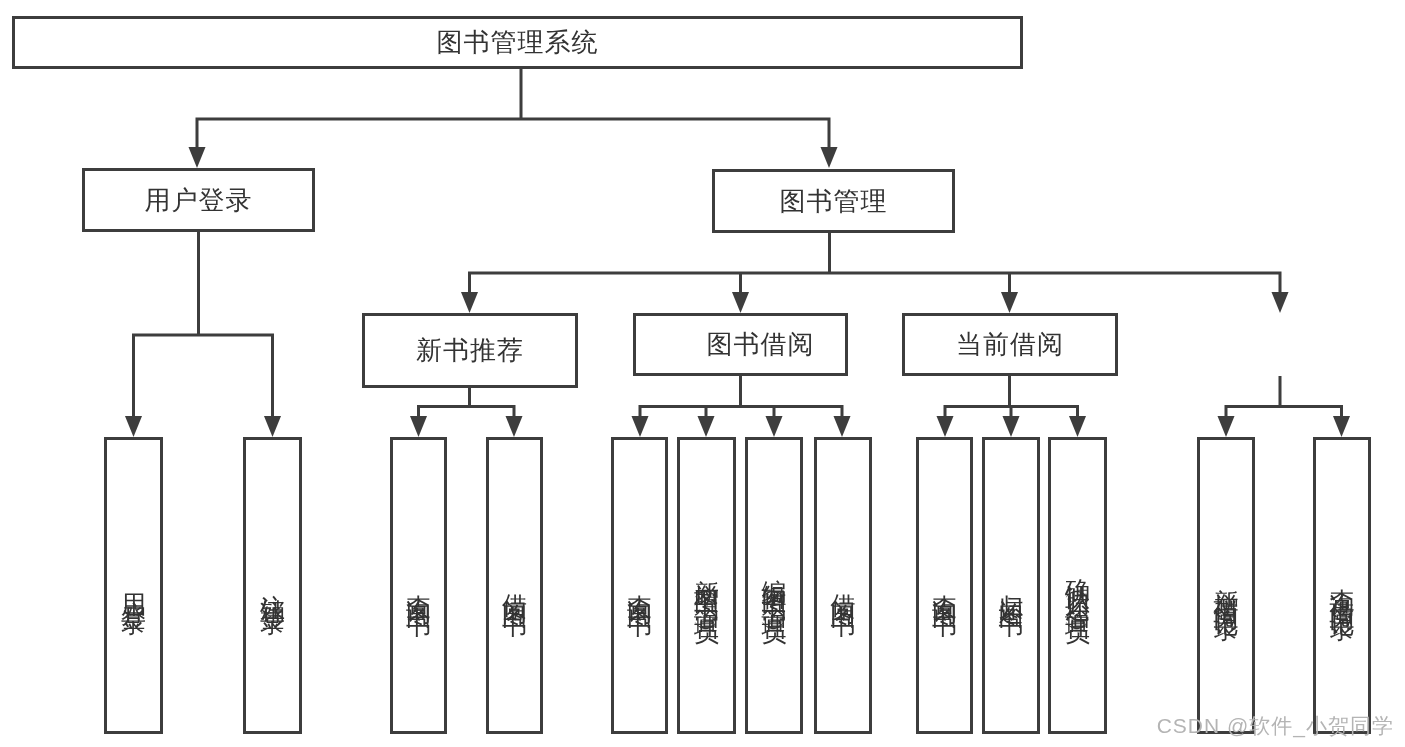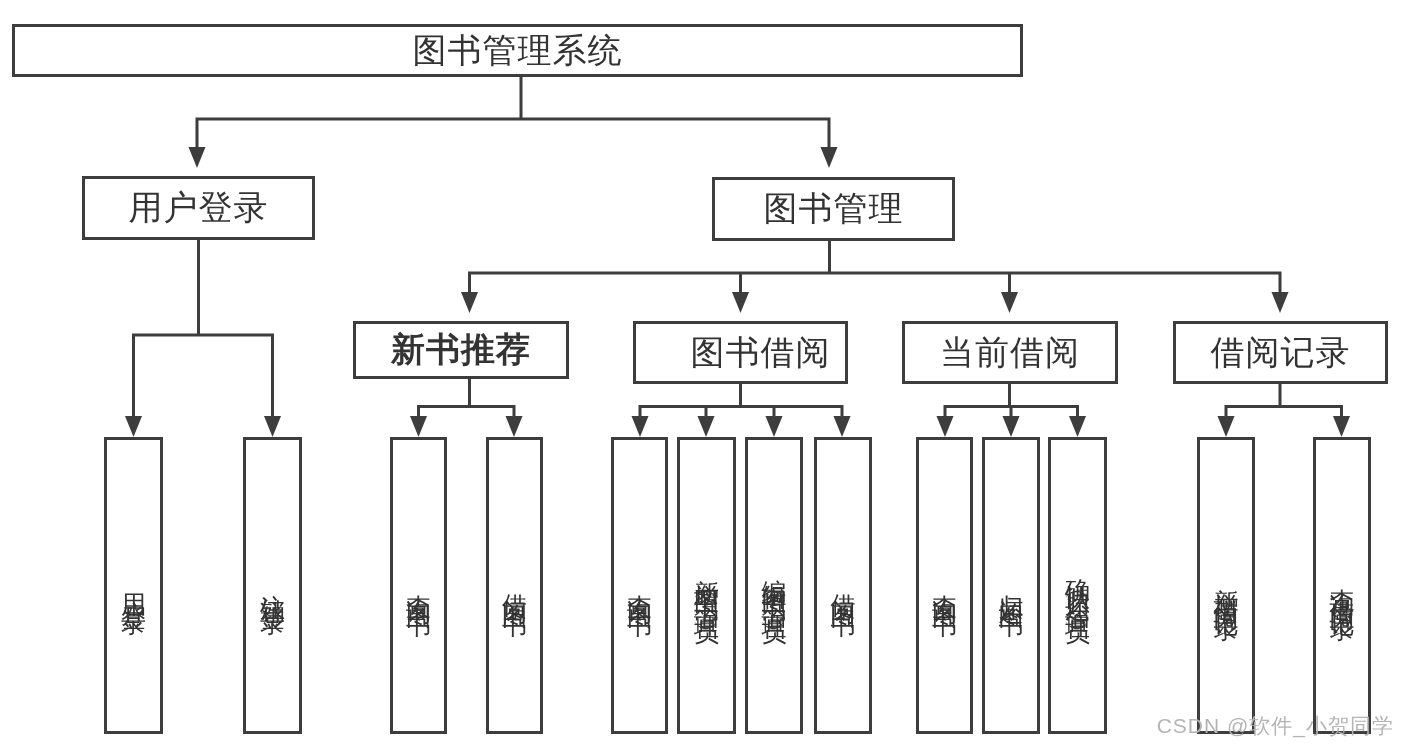--- a/index.html
+++ b/index.html
@@ -17,10 +17,9 @@
     background:#fff;
     border:3px solid #3d3d3d;
     display:flex;align-items:center;justify-content:center;
-    font-size:34px;color:#333;
+    font-size:26px;color:#333;
     letter-spacing:1px;
     white-space:nowrap;
-    margin-top:8px;
   }
   .vbox{
     position:absolute;

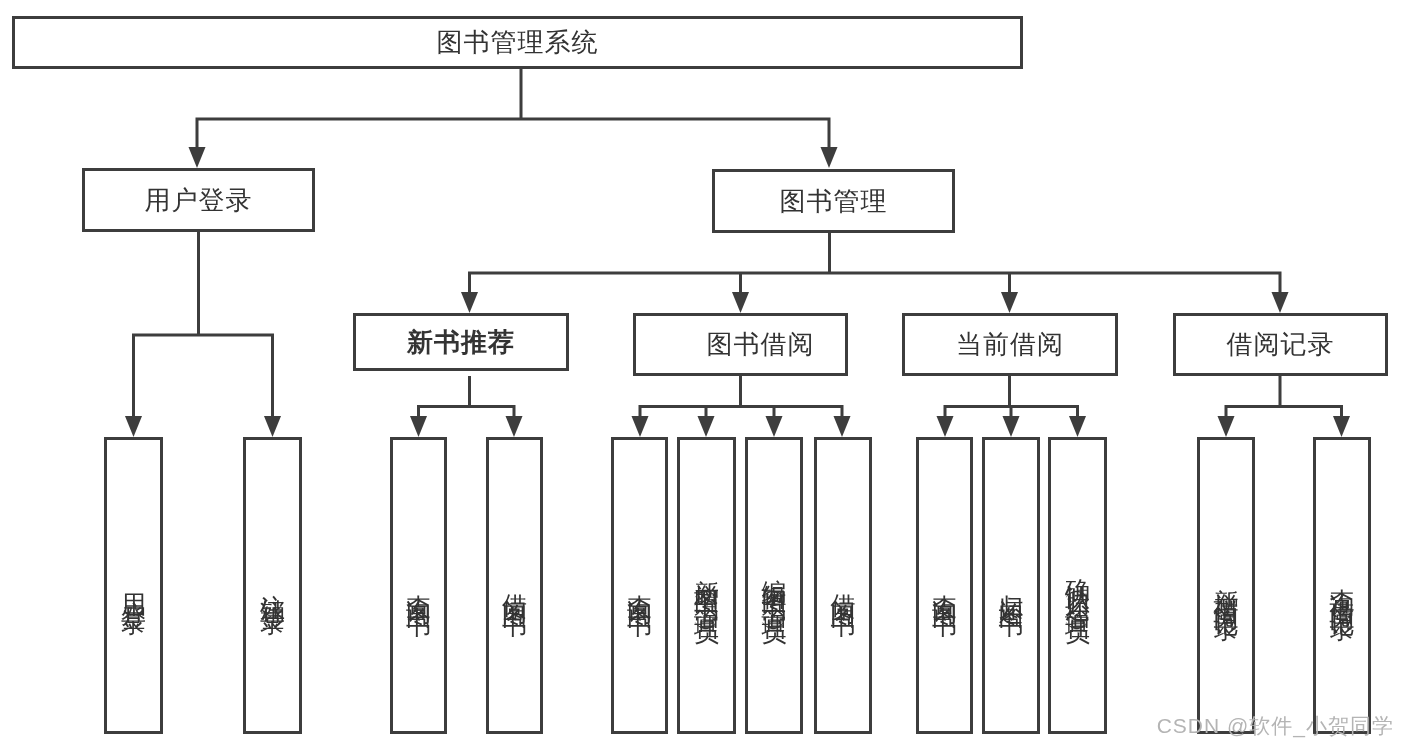--- a/index.html
+++ b/index.html
@@ -101,7 +101,7 @@
     <span>图书管理</span>
   </div>
 
-  <div class="hbox" style="left:353px;top:313px;width:216px;height:58px;font-weight:bold;">
+  <div class="hbox" style="left:362px;top:313px;width:216px;height:75px;">
     <span>新书推荐</span>
   </div>
   <div class="hbox" style="left:633px;top:313px;width:215px;height:63px;padding-left:40px;">

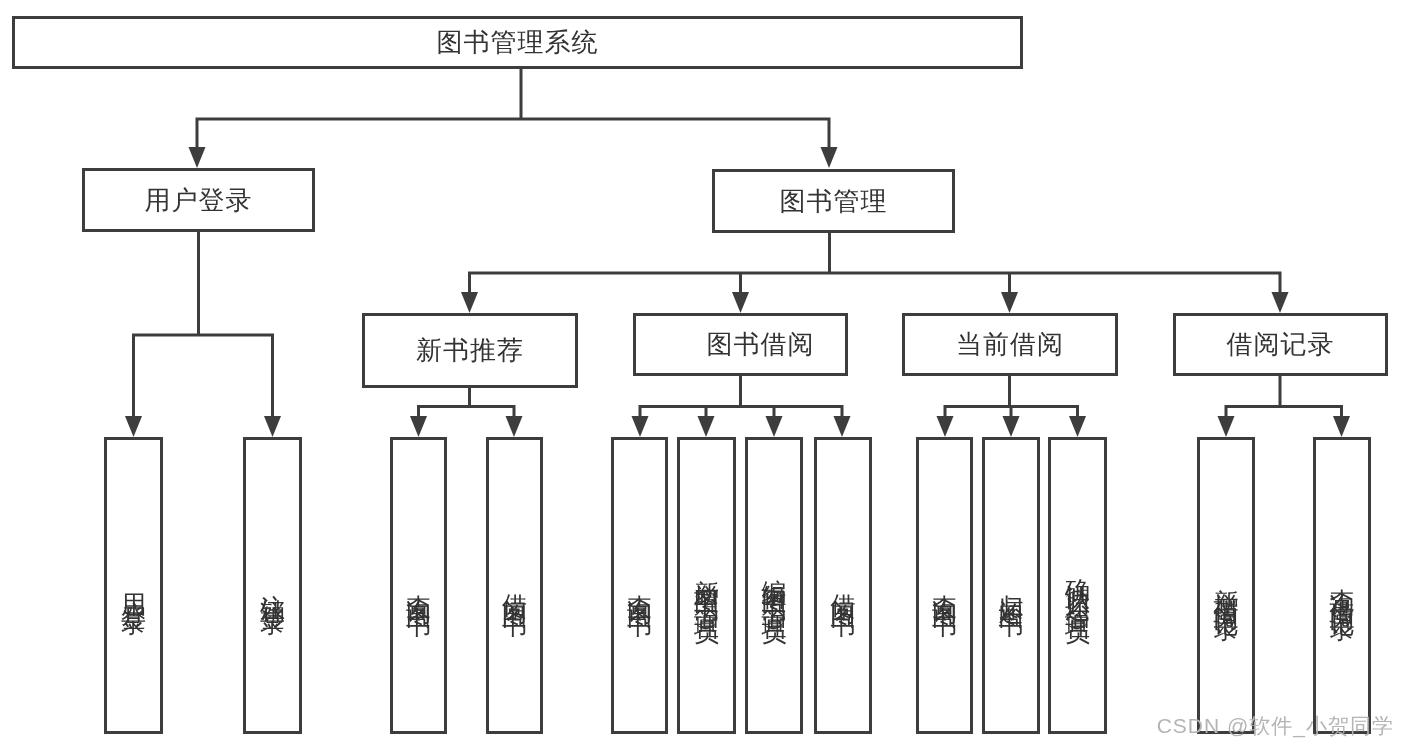--- a/index.html
+++ b/index.html
@@ -110,9 +110,6 @@
   <div class="hbox" style="left:902px;top:313px;width:216px;height:63px;">
     <span>当前借阅</span>
   </div>
-  <div class="hbox" style="left:1173px;top:313px;width:215px;height:63px;">
-    <span>借阅记录</span>
-  </div>
 
   <div class="vbox" style="left:104px;width:59px;">
     <span class="vtext">用户登录</span>

